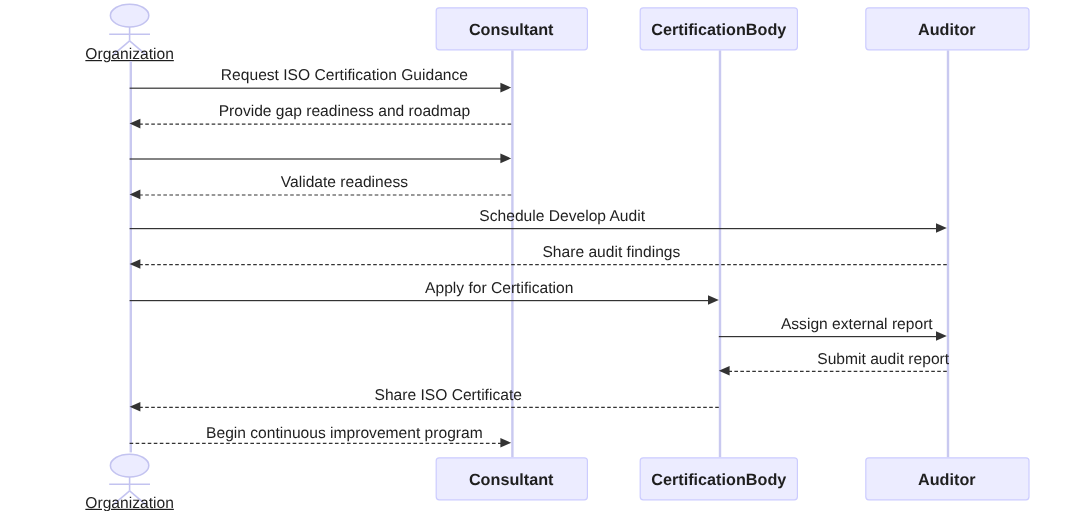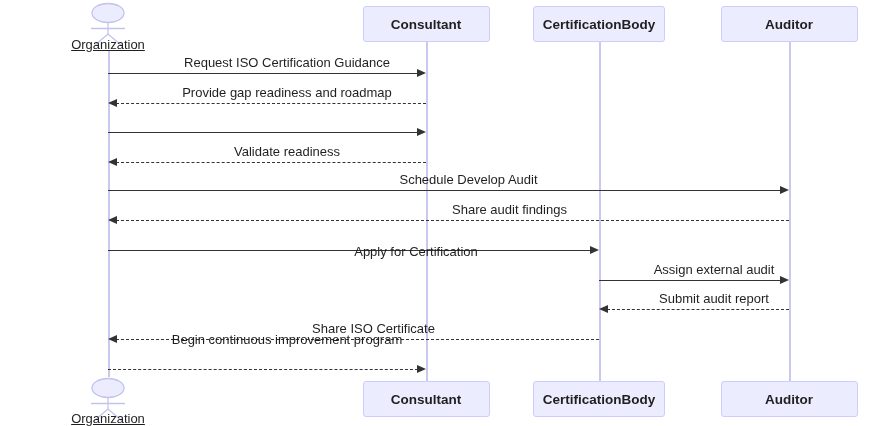--- a/index.html
+++ b/index.html
@@ -95,7 +95,7 @@
     <div class="msg-label" style="top: 202px; left: 108px; width: 681px; margin-left: 41px;">Share audit findings</div>
     <div class="msg-line solid" style="top: 250px; left: 108px; width: 483px;"></div>
     <div class="msg-arrow right" style="top: 246px; left: 590px;"></div>
-    <div class="msg-label" style="top: 244px; left: 108px; width: 576px;">Apply for Certification</div>
+    <div class="msg-label" style="top: 232px; left: 108px; width: 576px;">Apply for Certification</div>
     <div class="msg-line solid" style="top: 280px; left: 599px; width: 182px;"></div>
     <div class="msg-arrow right" style="top: 276px; left: 780px;"></div>
     <div class="msg-label" style="top: 262px; left: 599px; width: 190px;">Assign external audit</div>

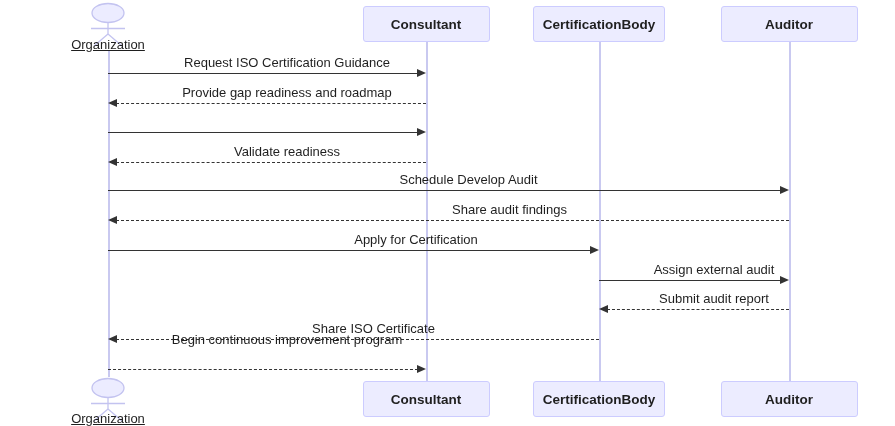--- a/index.html
+++ b/index.html
@@ -98,7 +98,7 @@
     <div class="msg-label" style="top: 232px; left: 108px; width: 576px;">Apply for Certification</div>
     <div class="msg-line solid" style="top: 280px; left: 599px; width: 182px;"></div>
     <div class="msg-arrow right" style="top: 276px; left: 780px;"></div>
-    <div class="msg-label" style="top: 262px; left: 599px; width: 190px;">Assign external audit</div>
+    <div class="msg-label" style="top: 262px; left: 599px; width: 190px;">Assign external report</div>
     <div class="msg-line dashed" style="top: 309px; left: 607px; width: 182px;"></div>
     <div class="msg-arrow left" style="top: 305px; left: 599px;"></div>
     <div class="msg-label" style="top: 291px; left: 599px; width: 190px;">Submit audit report</div>

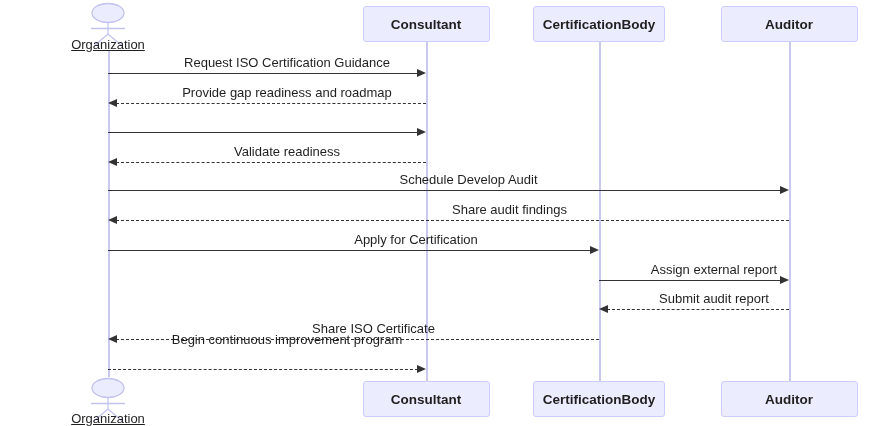--- a/index.html
+++ b/index.html
@@ -101,7 +101,7 @@
     <div class="msg-label" style="top: 262px; left: 599px; width: 190px;">Assign external report</div>
     <div class="msg-line dashed" style="top: 309px; left: 607px; width: 182px;"></div>
     <div class="msg-arrow left" style="top: 305px; left: 599px;"></div>
-    <div class="msg-label" style="top: 291px; left: 599px; width: 190px;">Submit audit report</div>
+    <div class="msg-label" style="top: 291px; left: 621px; width: 190px;">Submit audit report</div>
     <div class="msg-line dashed" style="top: 339px; left: 116px; width: 483px;"></div>
     <div class="msg-arrow left" style="top: 335px; left: 108px;"></div>
     <div class="msg-label" style="top: 321px; left: 108px; width: 491px;">Share ISO Certificate</div>

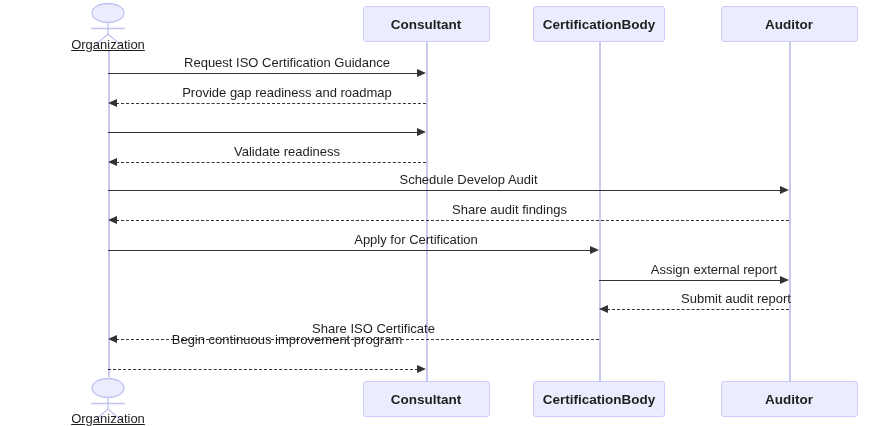--- a/index.html
+++ b/index.html
@@ -107,7 +107,7 @@
     <div class="msg-label" style="top: 321px; left: 108px; width: 491px;">Share ISO Certificate</div>
     <div class="msg-line dashed" style="top: 369px; left: 108px; width: 310px;"></div>
     <div class="msg-arrow right" style="top: 365px; left: 417px;"></div>
-    <div class="msg-label" style="top: 332px; left: 108px; width: 318px;">Begin continuous improvement program</div>
+    <div class="msg-label" style="top: 353px; left: 108px; width: 318px;">Begin continuous improvement program</div>
   </div>
 
 </body></html>

